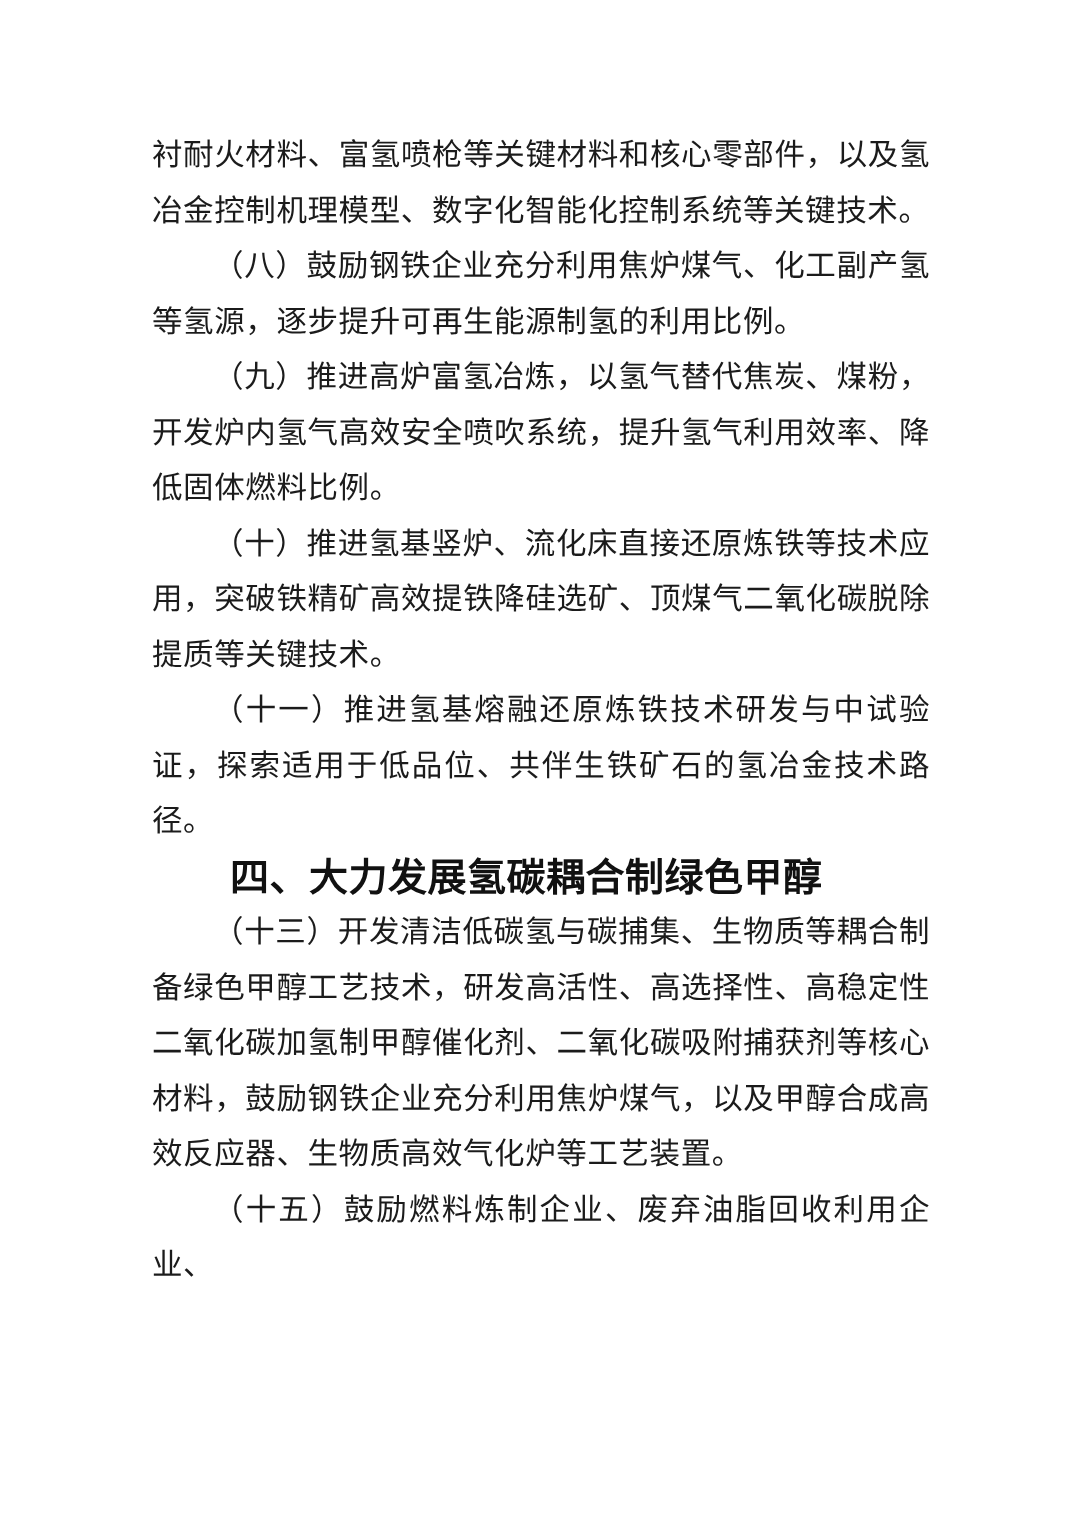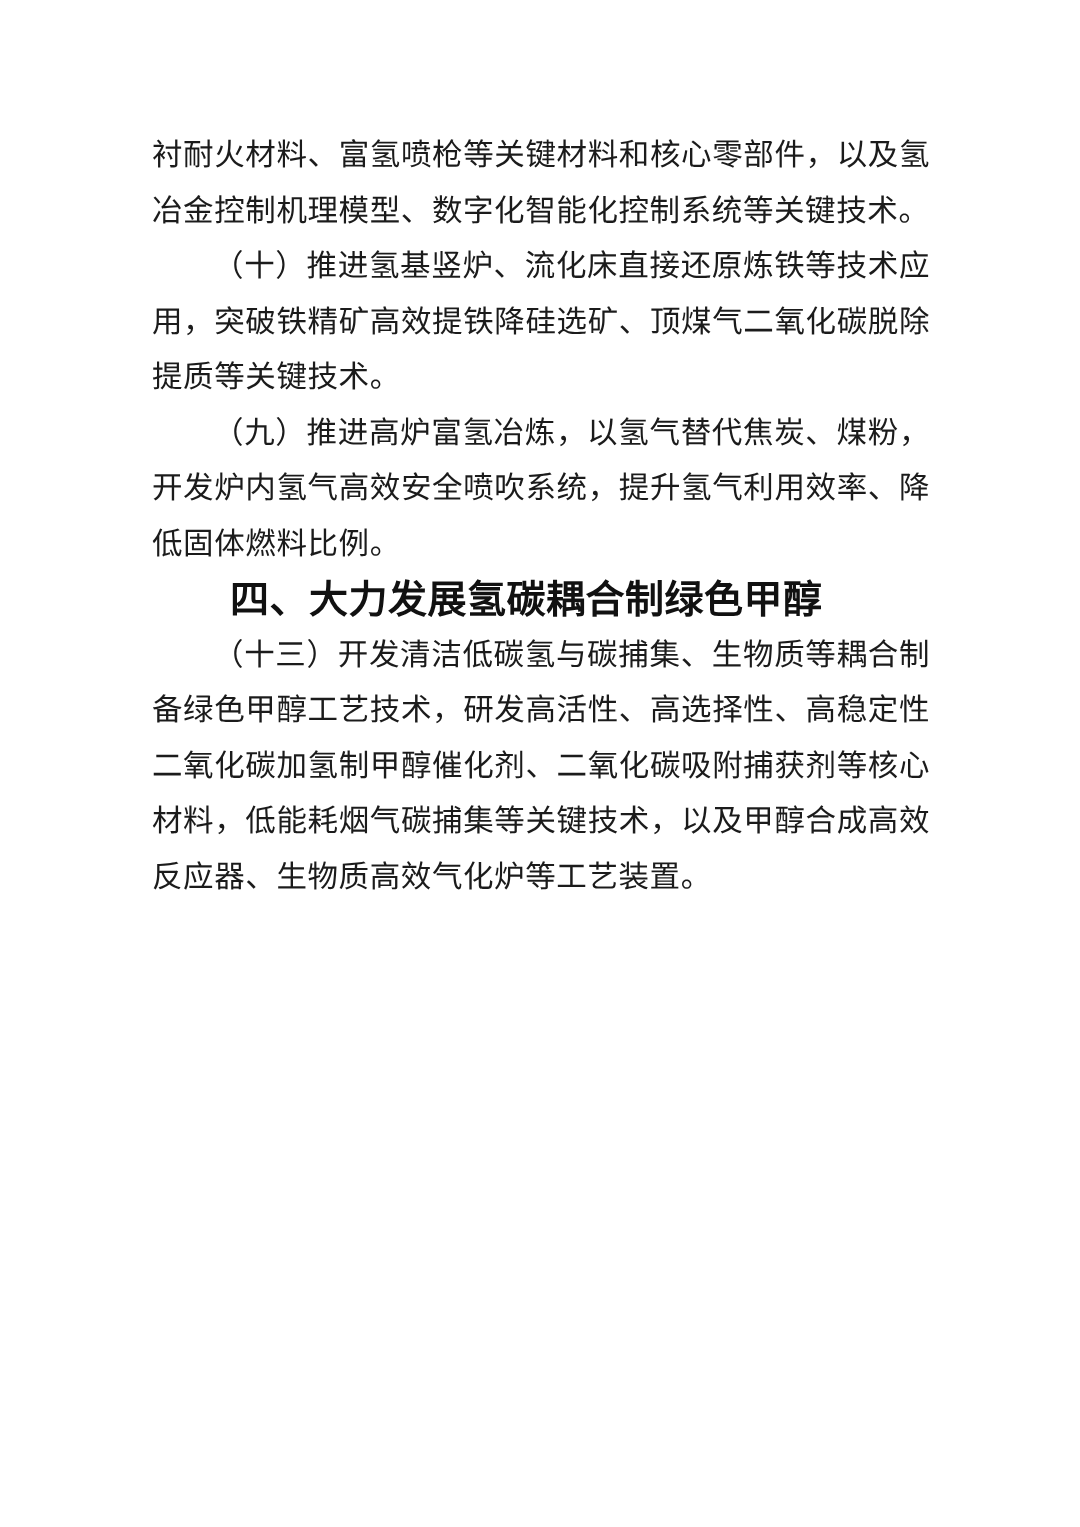--- a/index.html
+++ b/index.html
@@ -54,6 +54,7 @@
 
     <p class="para" style="text-indent:0;">衬耐火材料、富氢喷枪等关键材料和核心零部件，以及氢冶金控制机理模型、数字化智能化控制系统等关键技术。</p>
 
+    <p class="para">（八）鼓励钢铁企业充分利用焦炉煤气、化工副产氢等氢源，逐步提升可再生能源制氢的利用比例。</p>
 
     <p class="para">（十）推进氢基竖炉、流化床直接还原炼铁等技术应用，突破铁精矿高效提铁降硅选矿、顶煤气二氧化碳脱除提质等关键技术。</p>
 

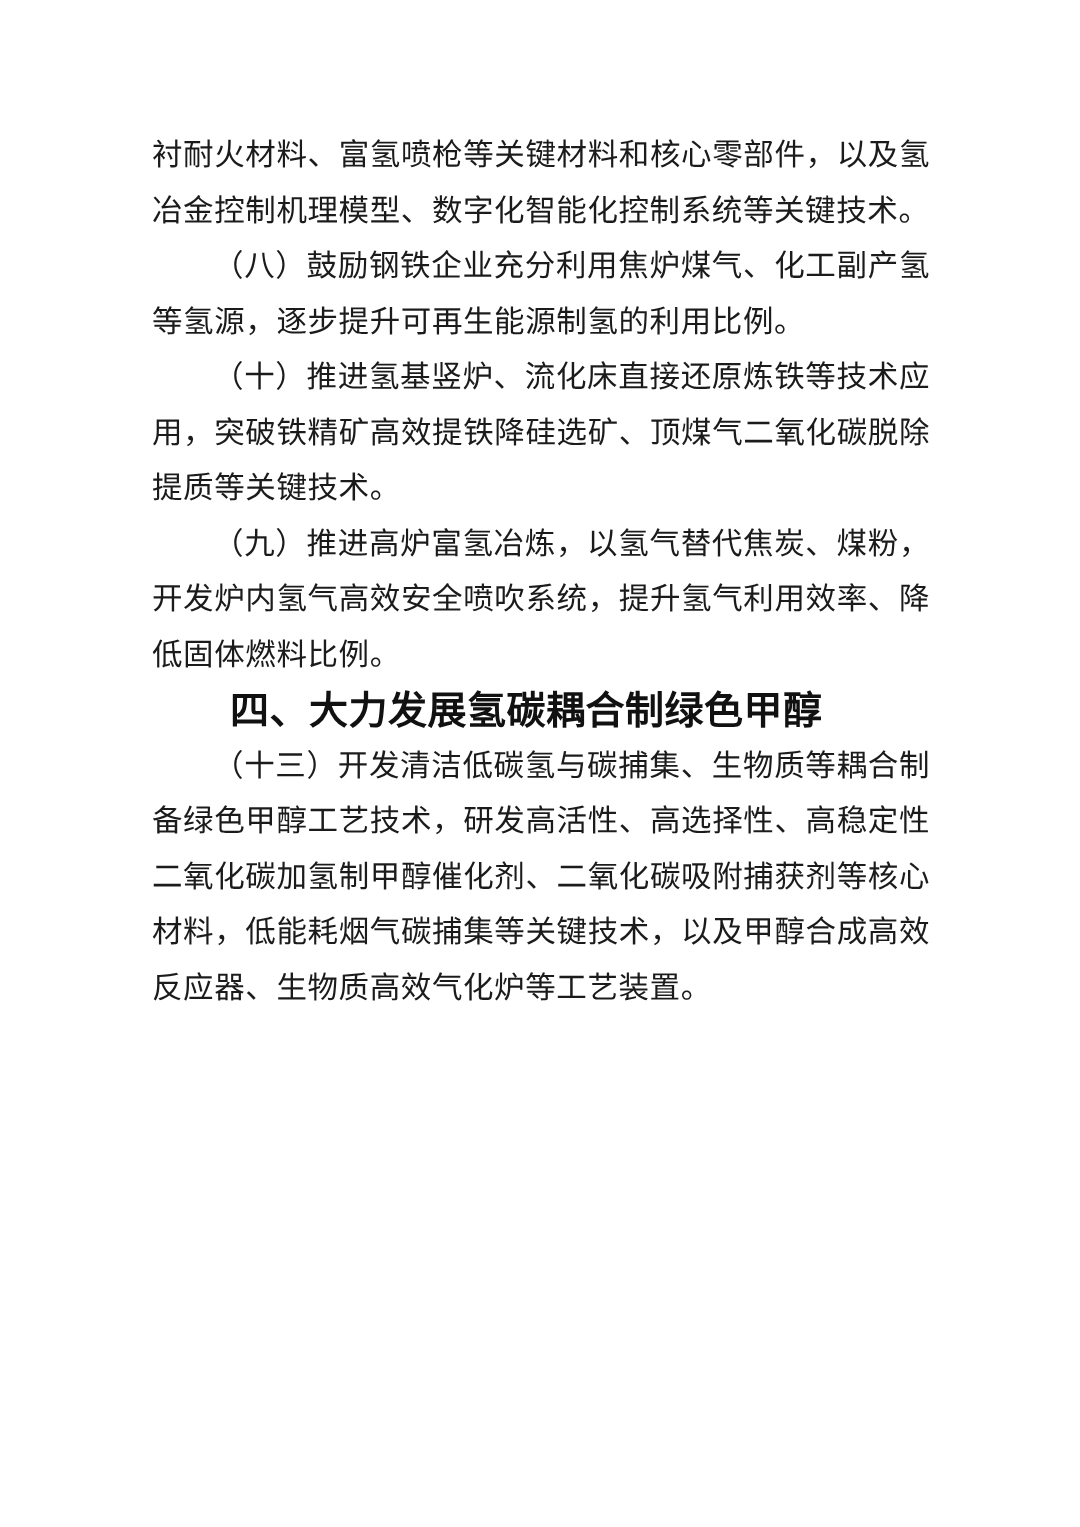--- a/index.html
+++ b/index.html
@@ -56,9 +56,9 @@
 
     <p class="para">（八）鼓励钢铁企业充分利用焦炉煤气、化工副产氢等氢源，逐步提升可再生能源制氢的利用比例。</p>
 
+    <p class="para">（九）推进高炉富氢冶炼，以氢气替代焦炭、煤粉，开发炉内氢气高效安全喷吹系统，提升氢气利用效率、降低固体燃料比例。</p>
+
     <p class="para">（十）推进氢基竖炉、流化床直接还原炼铁等技术应用，突破铁精矿高效提铁降硅选矿、顶煤气二氧化碳脱除提质等关键技术。</p>
-
-    <p class="para">（九）推进高炉富氢冶炼，以氢气替代焦炭、煤粉，开发炉内氢气高效安全喷吹系统，提升氢气利用效率、降低固体燃料比例。</p>
 
 
 

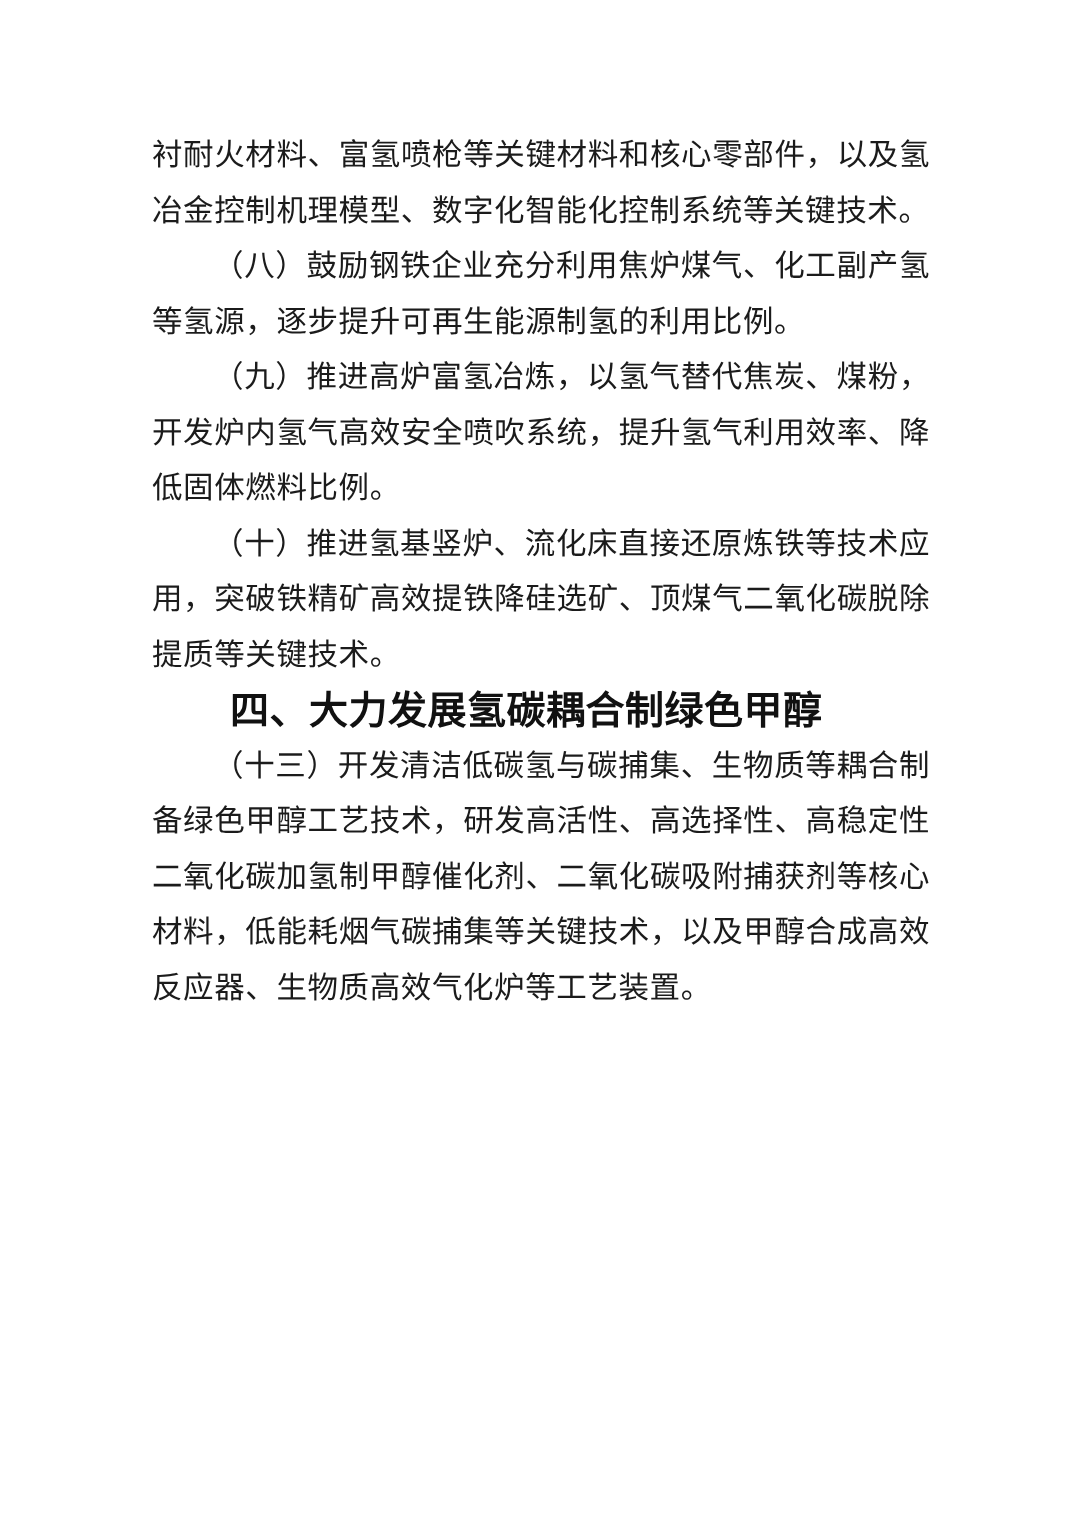--- a/index.html
+++ b/index.html
@@ -60,6 +60,7 @@
 
     <p class="para">（十）推进氢基竖炉、流化床直接还原炼铁等技术应用，突破铁精矿高效提铁降硅选矿、顶煤气二氧化碳脱除提质等关键技术。</p>
 
+    <p class="para">（十一）推进氢基熔融还原炼铁技术研发与中试验证，探索适用于低品位、共伴生铁矿石的氢冶金技术路径。</p>
 
 
     <p class="heading">四、大力发展氢碳耦合制绿色甲醇</p>

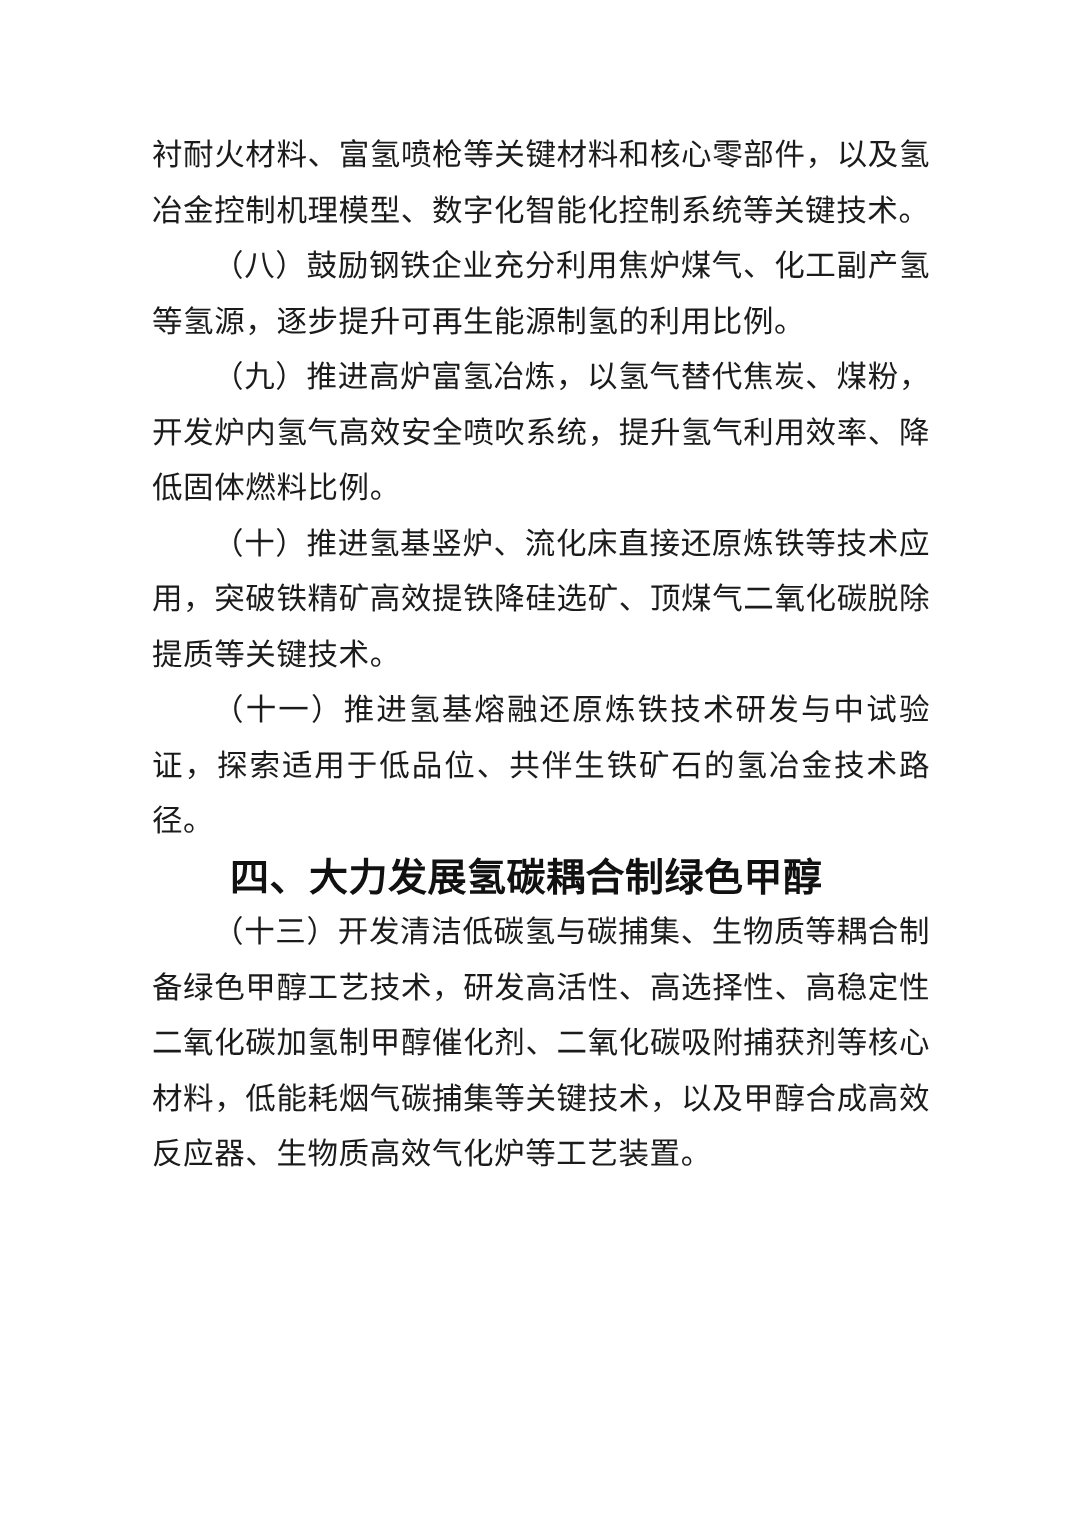--- a/index.html
+++ b/index.html
@@ -65,7 +65,7 @@
 
     <p class="heading">四、大力发展氢碳耦合制绿色甲醇</p>
 
-    <p class="para">（十三）开发清洁低碳氢与碳捕集、生物质等耦合制备绿色甲醇工艺技术，研发高活性、高选择性、高稳定性二氧化碳加氢制甲醇催化剂、二氧化碳吸附捕获剂等核心材料，低能耗烟气碳捕集等关键技术，以及甲醇合成高效反应器、生物质高效气化炉等工艺装置。</p>
+    <p class="para">（十三）开发清洁低碳氢与碳捕集、生物质等耦合制备绿色甲醇工艺技术，研发高活性、高选择性、高稳定性二氧化碳加氢制甲醇催化剂、二氧化碳吸附捕获剂等核心材料，鼓励钢铁企业充分利用焦炉煤气，以及甲醇合成高效反应器、生物质高效气化炉等工艺装置。</p>
 
 
 

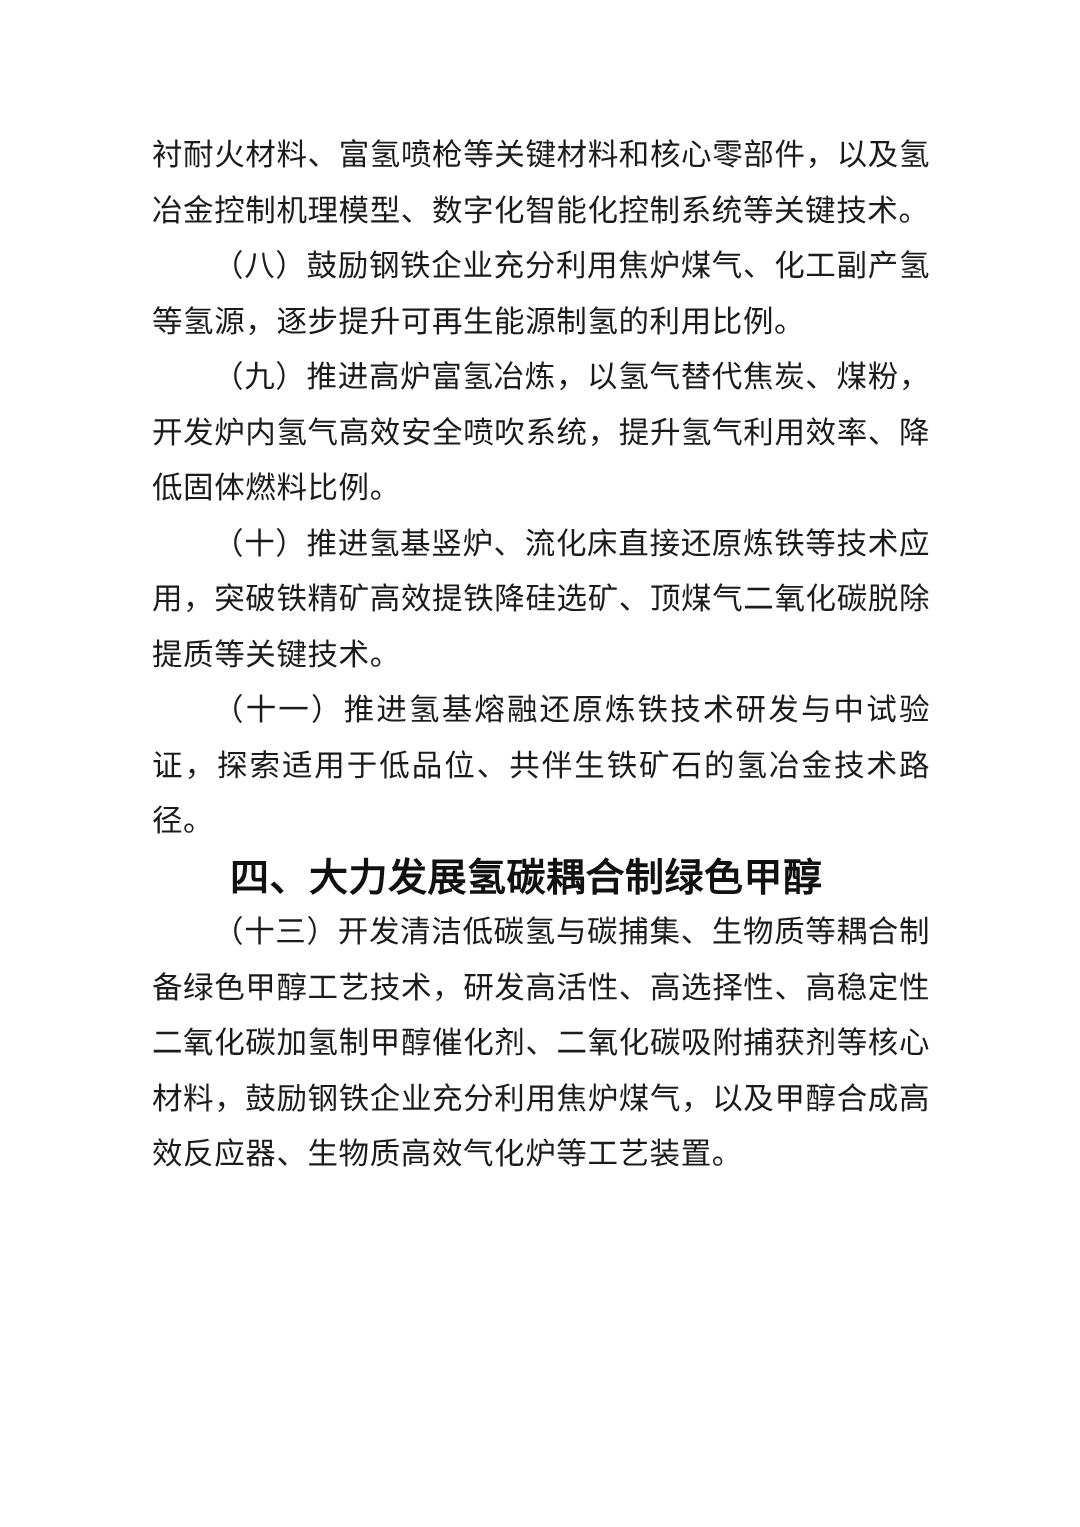--- a/index.html
+++ b/index.html
@@ -68,6 +68,7 @@
     <p class="para">（十三）开发清洁低碳氢与碳捕集、生物质等耦合制备绿色甲醇工艺技术，研发高活性、高选择性、高稳定性二氧化碳加氢制甲醇催化剂、二氧化碳吸附捕获剂等核心材料，鼓励钢铁企业充分利用焦炉煤气，以及甲醇合成高效反应器、生物质高效气化炉等工艺装置。</p>
 
 
+    <p class="para">（十五）鼓励燃料炼制企业、废弃油脂回收利用企业、</p>
 
   </div>
 </div>

